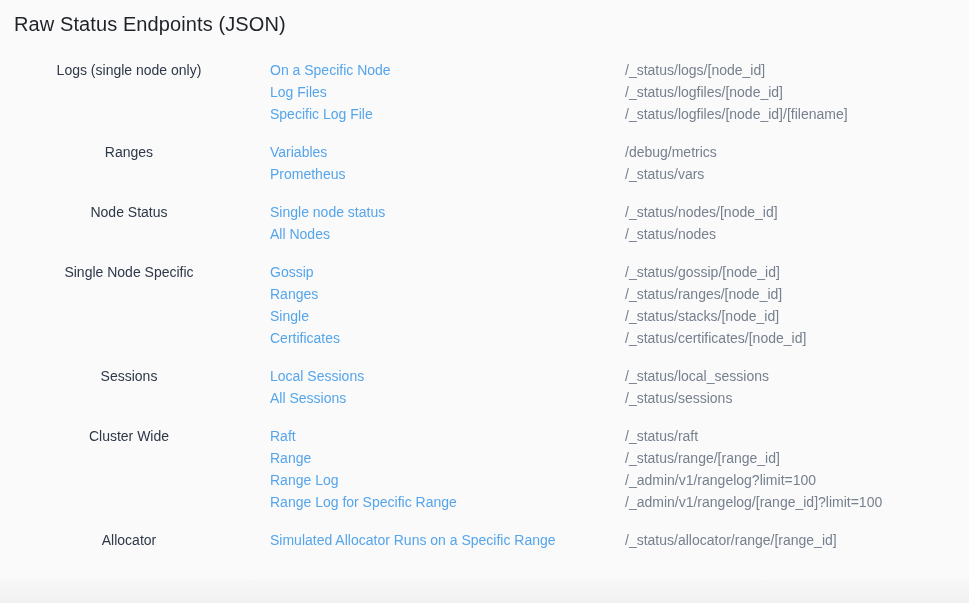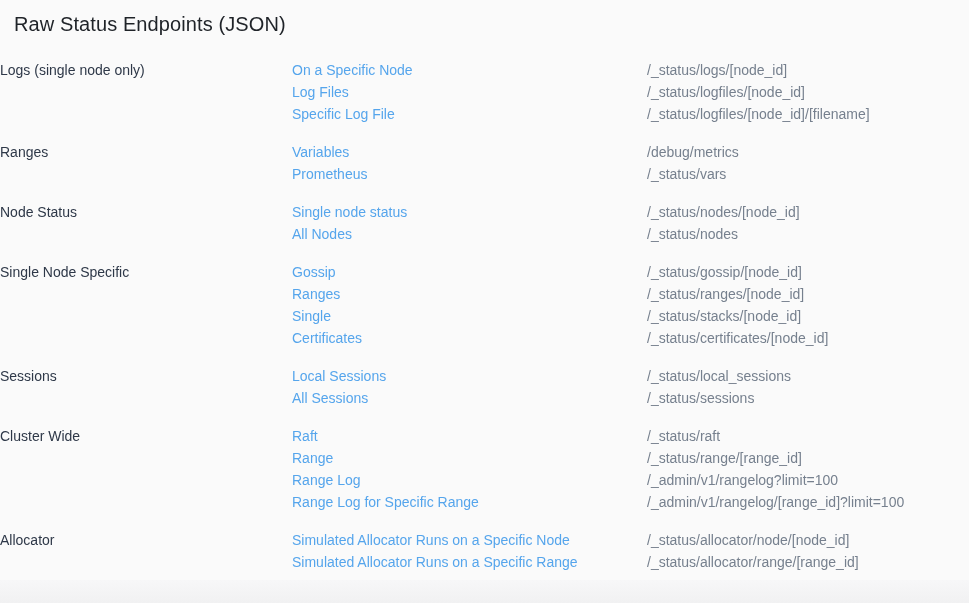--- a/index.html
+++ b/index.html
@@ -31,7 +31,7 @@
   .category {
     flex: none;
     width: 258px;
-    text-align: left;
+    text-align: center;
     font-size: 14px;
     line-height: 22px;
     color: var(--category, #2e3848);

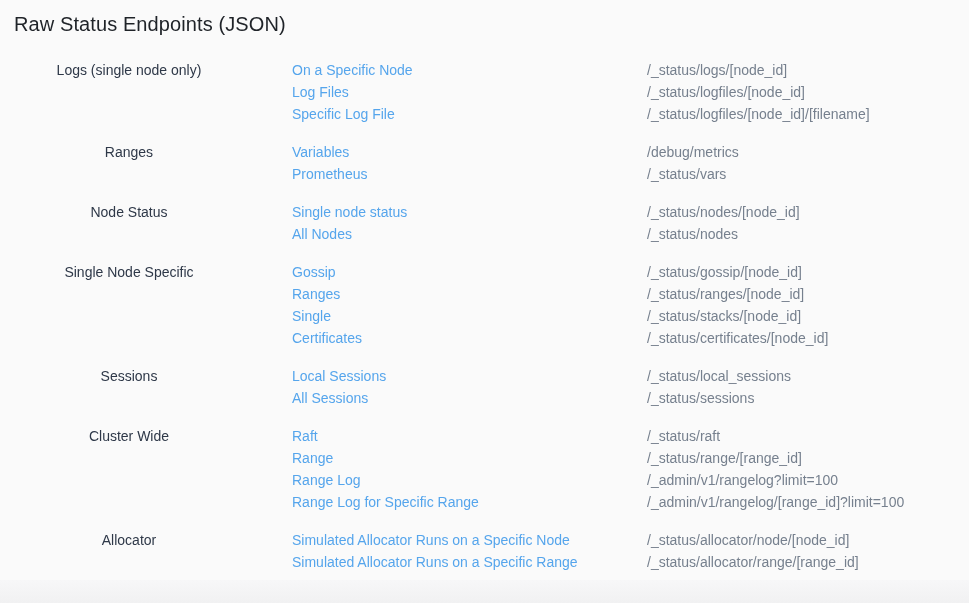--- a/index.html
+++ b/index.html
@@ -37,7 +37,7 @@
     color: var(--category, #2e3848);
   }
   .rows {
-    margin-left: 34px;
+    margin-left: 12px;
   }
   .row {
     display: flex;

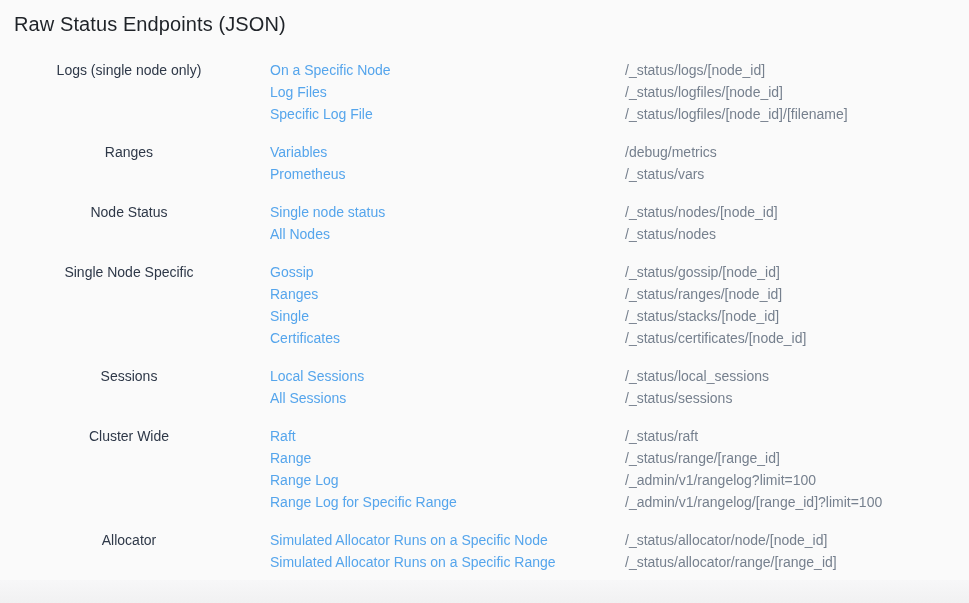--- a/index.html
+++ b/index.html
@@ -188,10 +188,6 @@
   <div class="group">
     <div class="category">Allocator</div>
     <div class="rows">
-  <div class="row">
-    <a class="link" href="#">Simulated Allocator Runs on a Specific Node</a>
-    <span class="endpoint">/_status/allocator/node/[node_id]</span>
-  </div>
 
   <div class="row">
     <a class="link" href="#">Simulated Allocator Runs on a Specific Range</a>

